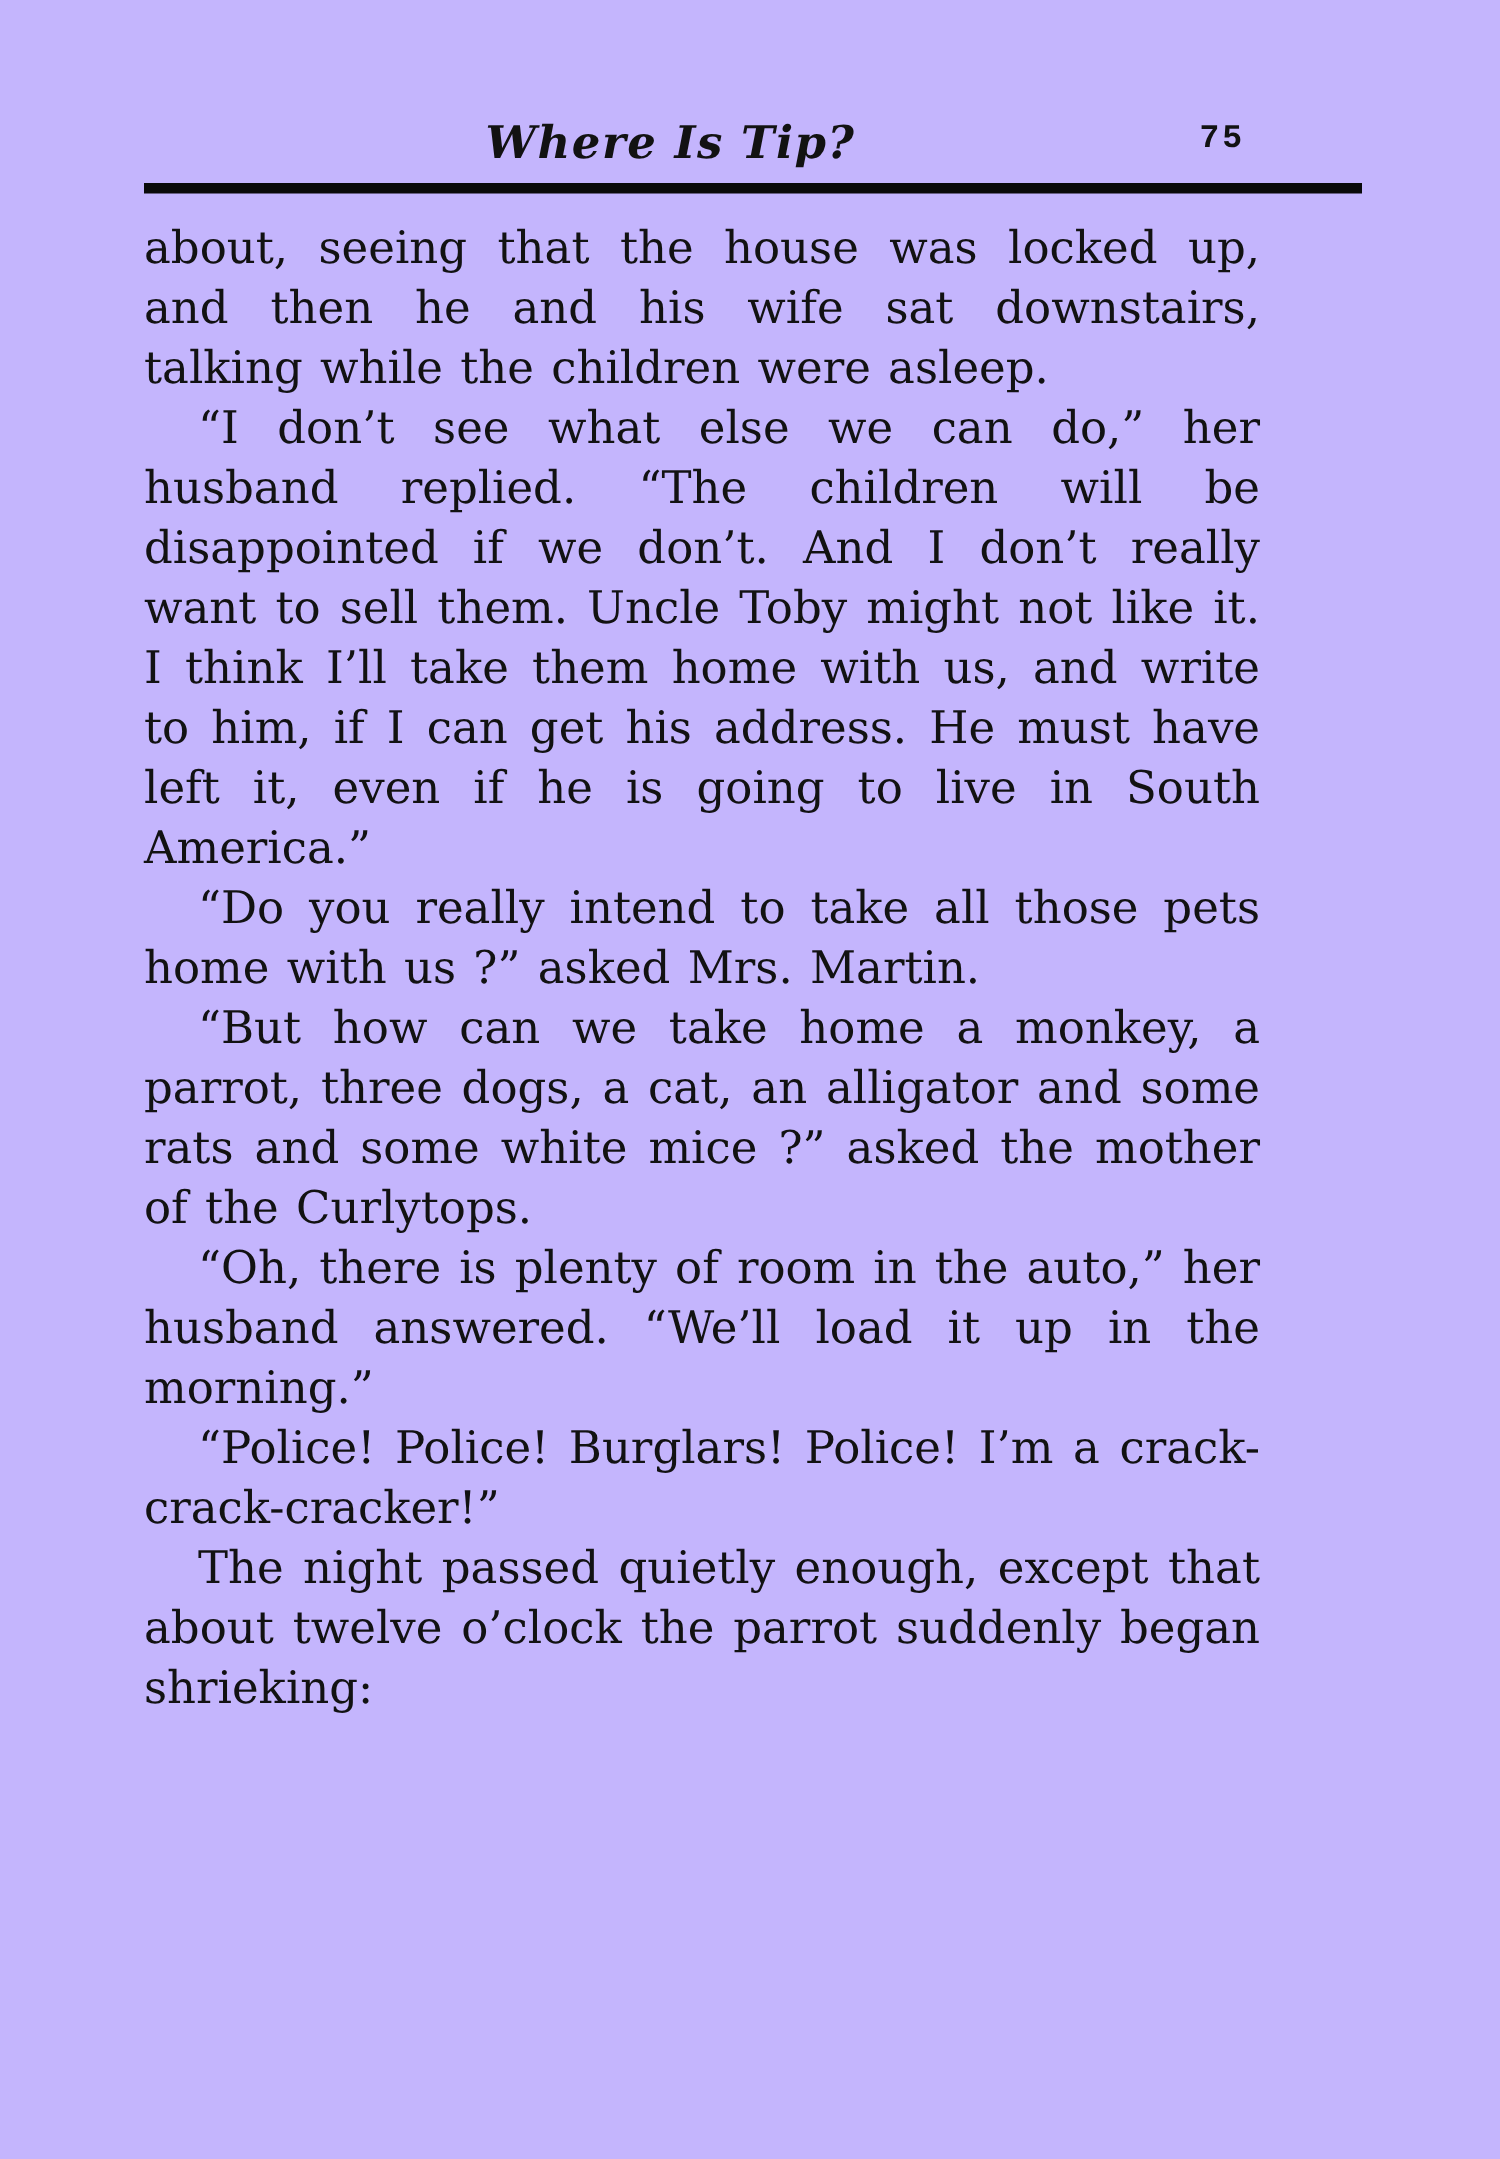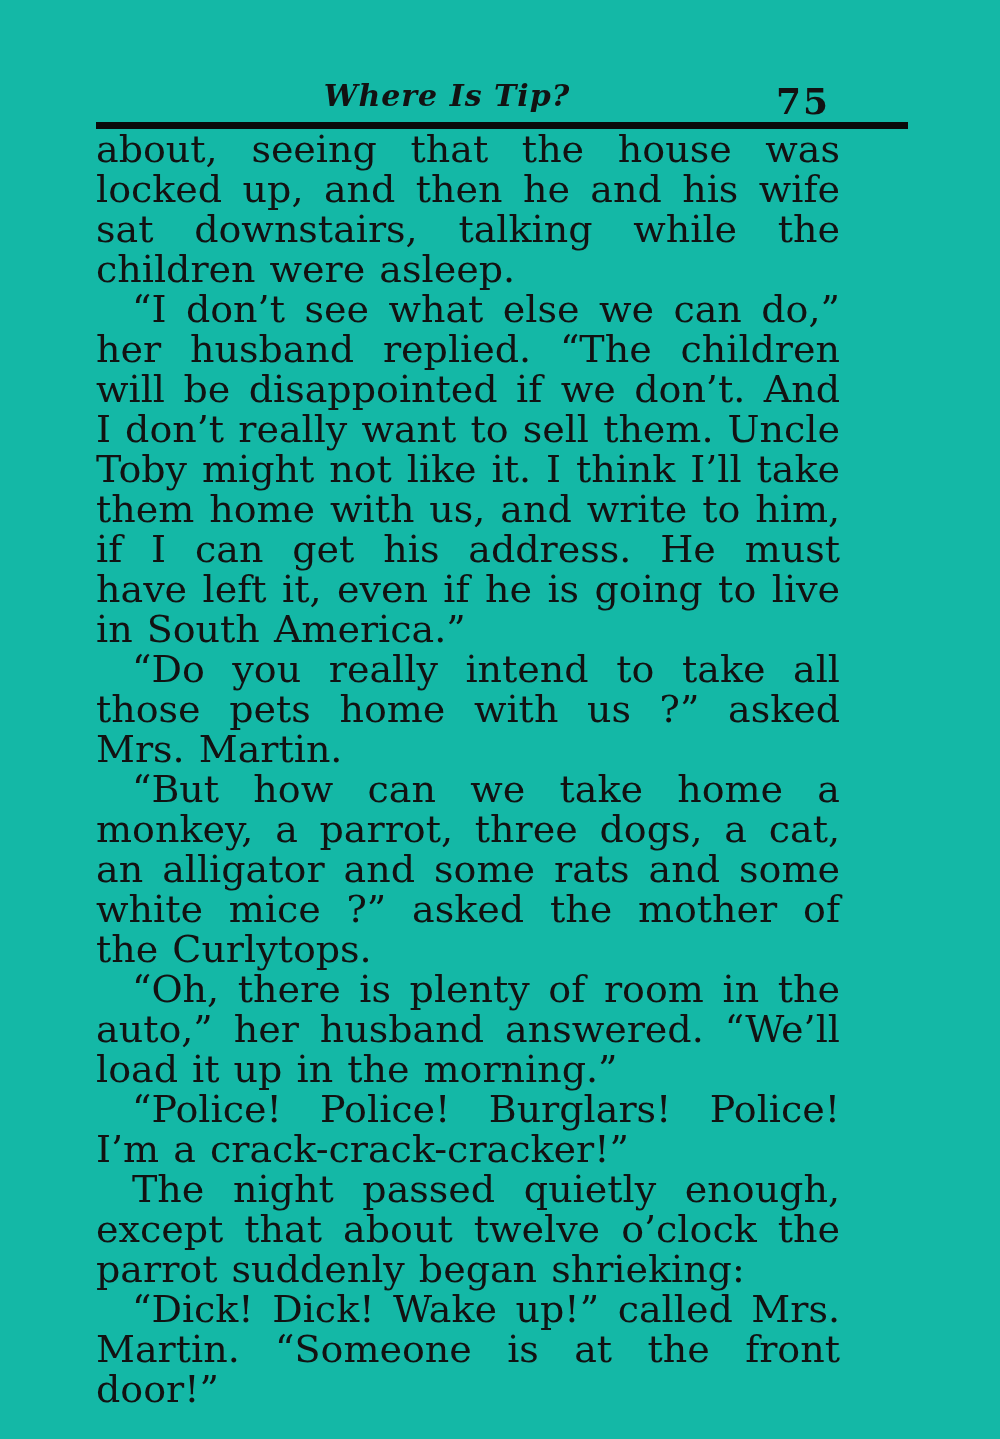--- a/index.html
+++ b/index.html
@@ -18,7 +18,7 @@
     position: relative;
     width: 1000px;
     height: 1439px;
-    background: #14b8a6;
+    background: #c4b5fd;
   }
   .content {
     position: absolute;

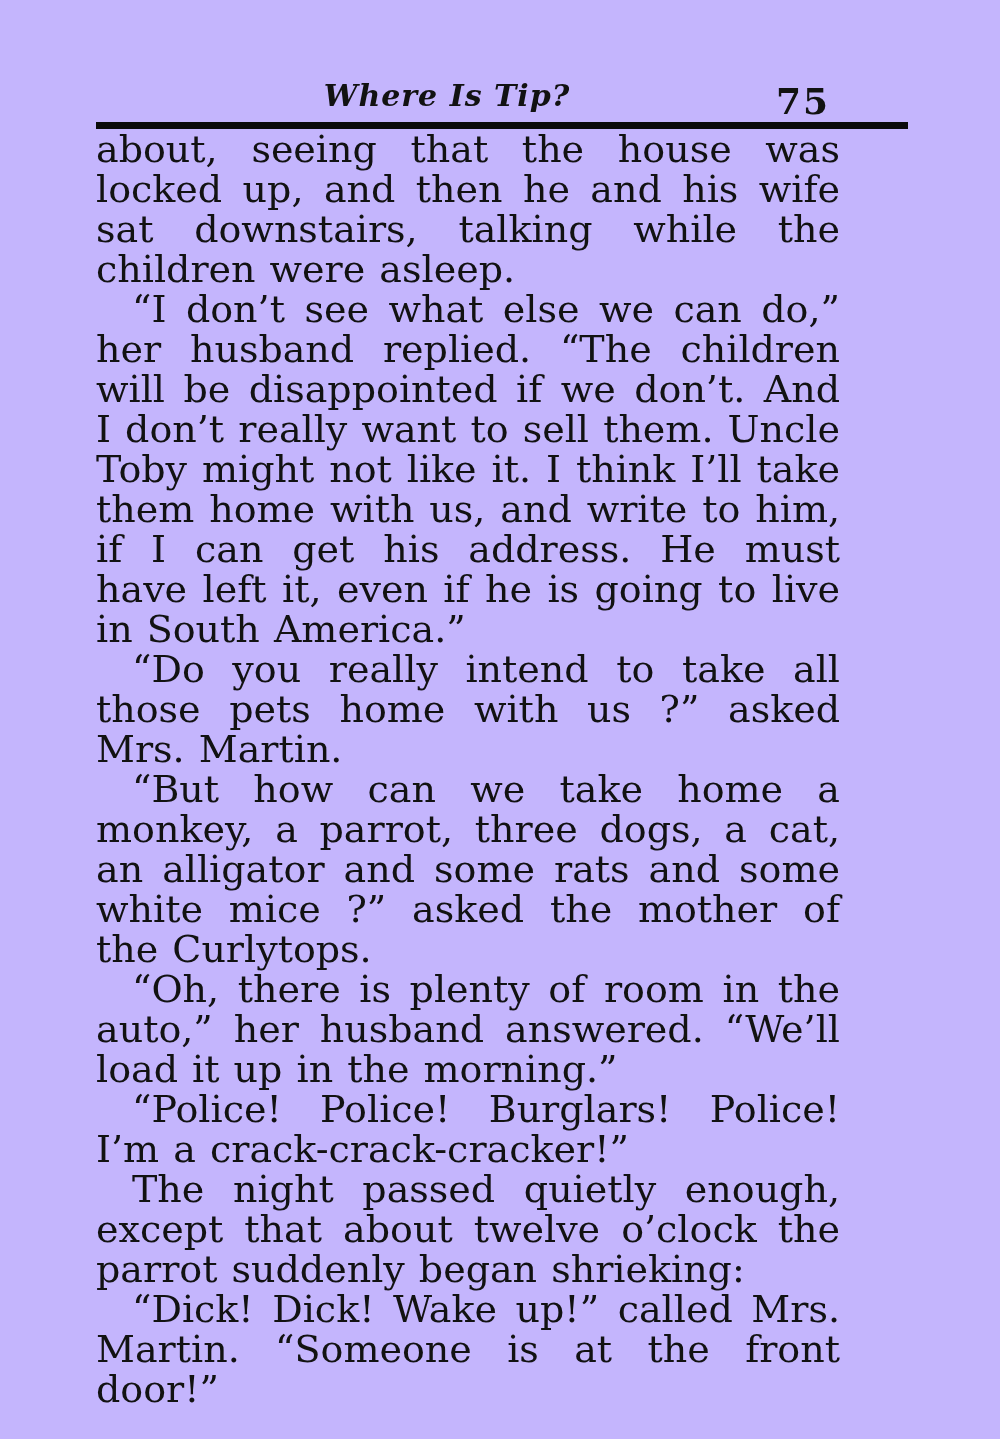--- a/index.html
+++ b/index.html
@@ -48,8 +48,9 @@
     right: 78px;
     top: 2px;
     font-weight: bold;
-    font-size: 36px;
+    font-size: 22px;
     letter-spacing: 2px;
+    font-family: Liberation Mono, monospace;
   }
   .body-text {
     width: 744px;

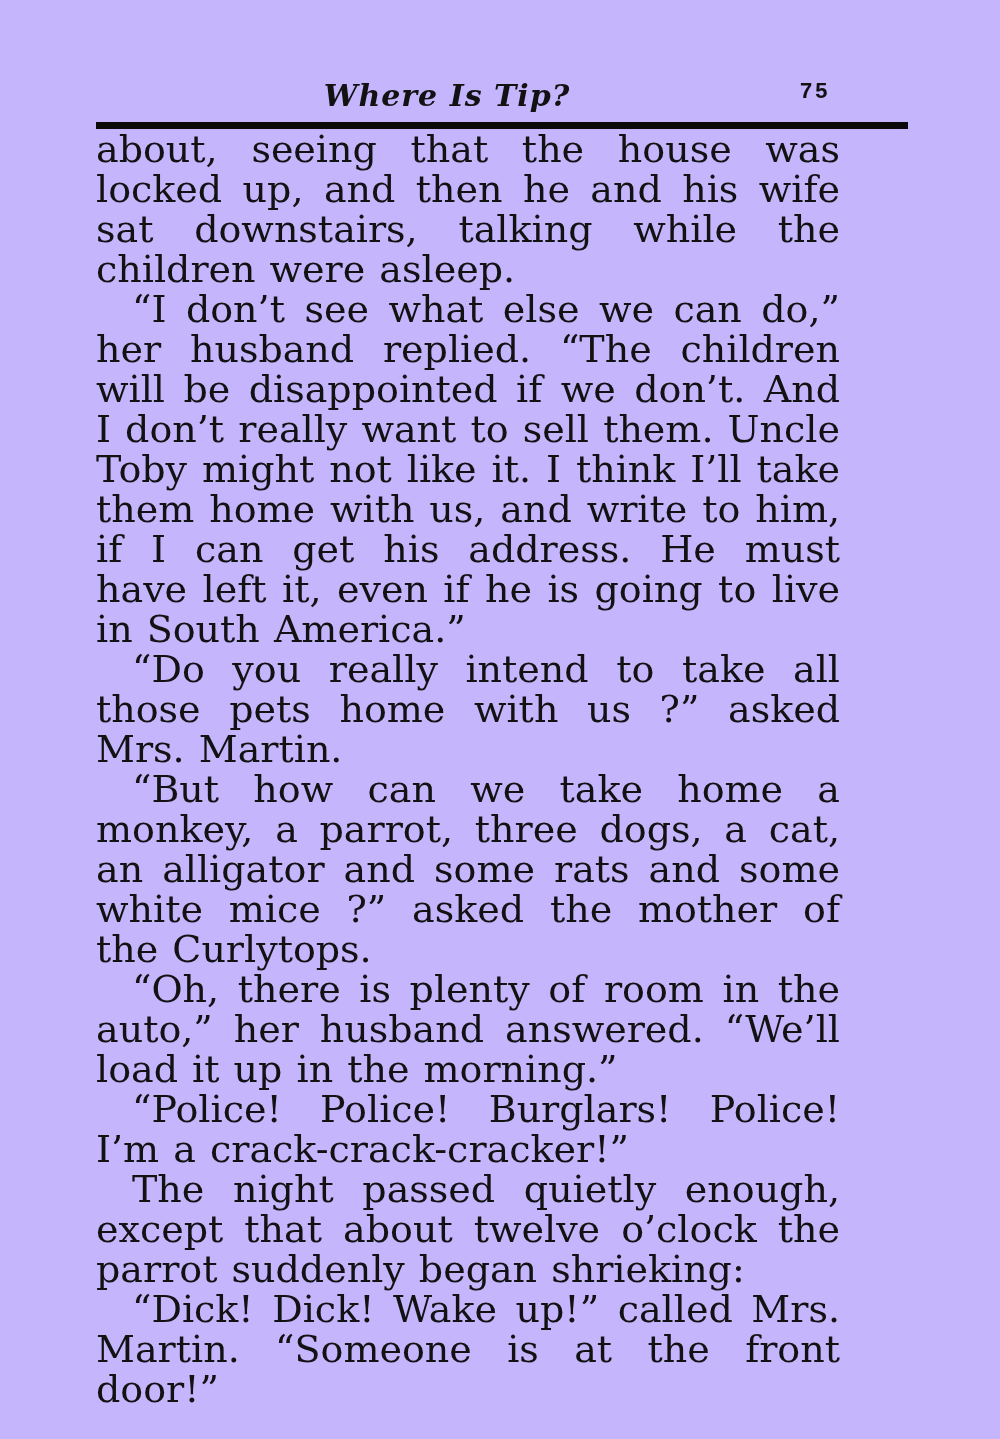--- a/index.html
+++ b/index.html
@@ -53,8 +53,9 @@
     font-family: Liberation Mono, monospace;
   }
   .body-text {
+    margin-top: 17px;
     width: 744px;
-    font-size: 38px;
+    font-size: 30px;
     line-height: 40px;
     text-align: justify;
     word-spacing: 2px;

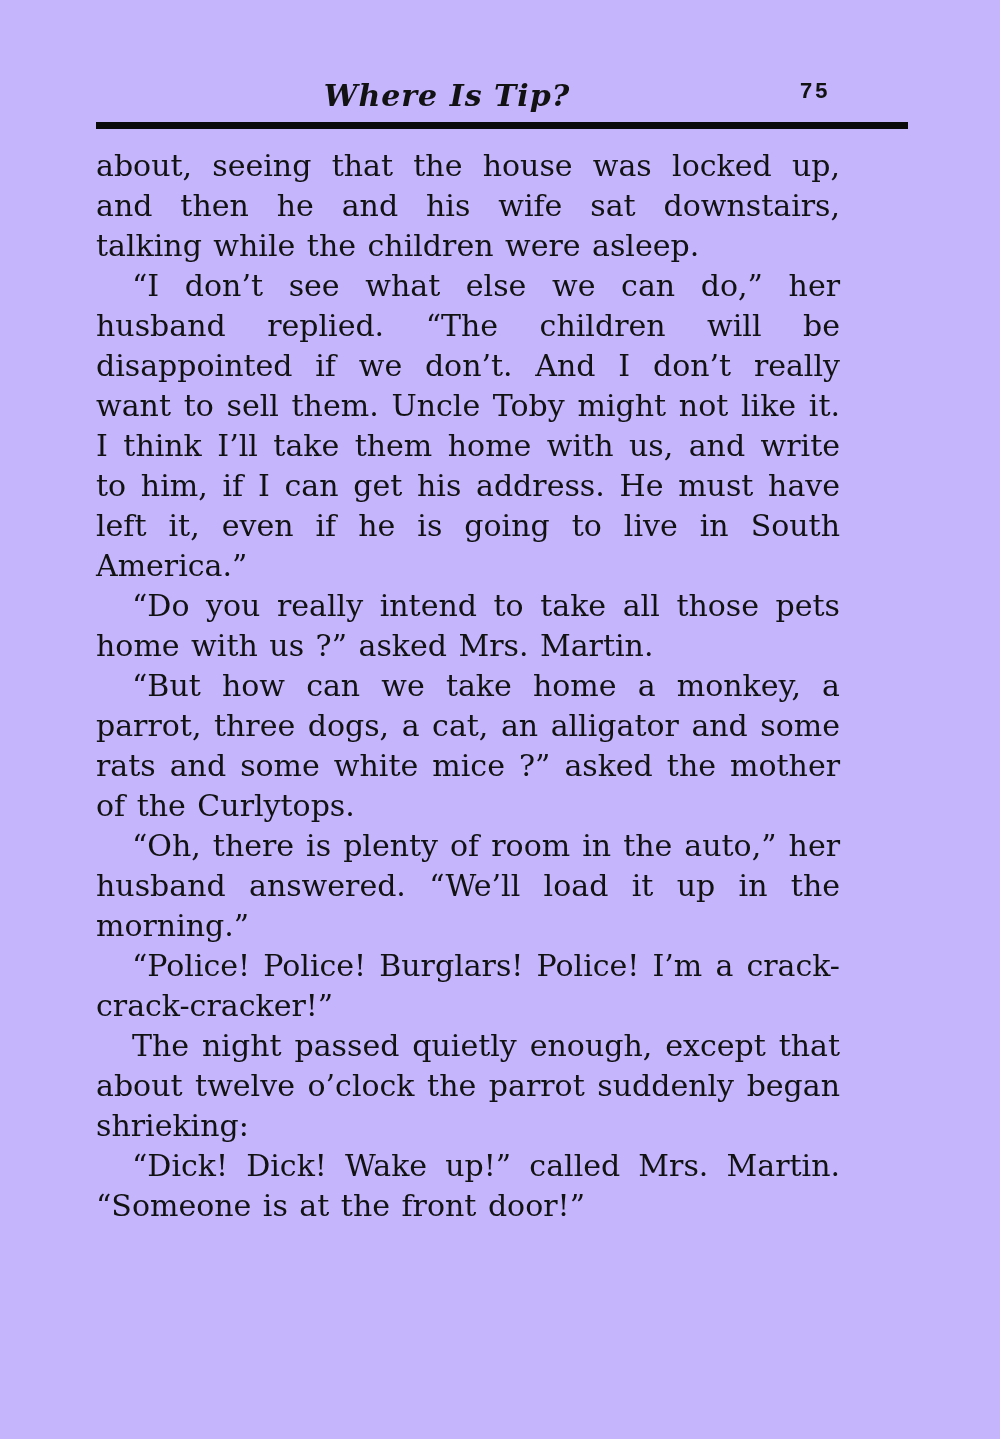--- a/index.html
+++ b/index.html
@@ -87,7 +87,6 @@
       <p>“Oh, there is plenty of room in the auto,” her husband answered. “We’ll load it up in the morning.”</p>
       <p>“Police! Police! Burglars! Police! I’m a crack-crack-cracker!”</p>
       <p>The night passed quietly enough, except that about twelve o’clock the parrot suddenly began shrieking:</p>
-      <p>“Dick! Dick! Wake up!” called Mrs. Martin. “Someone is at the front door!”</p>
     </div>
 
   </div>

